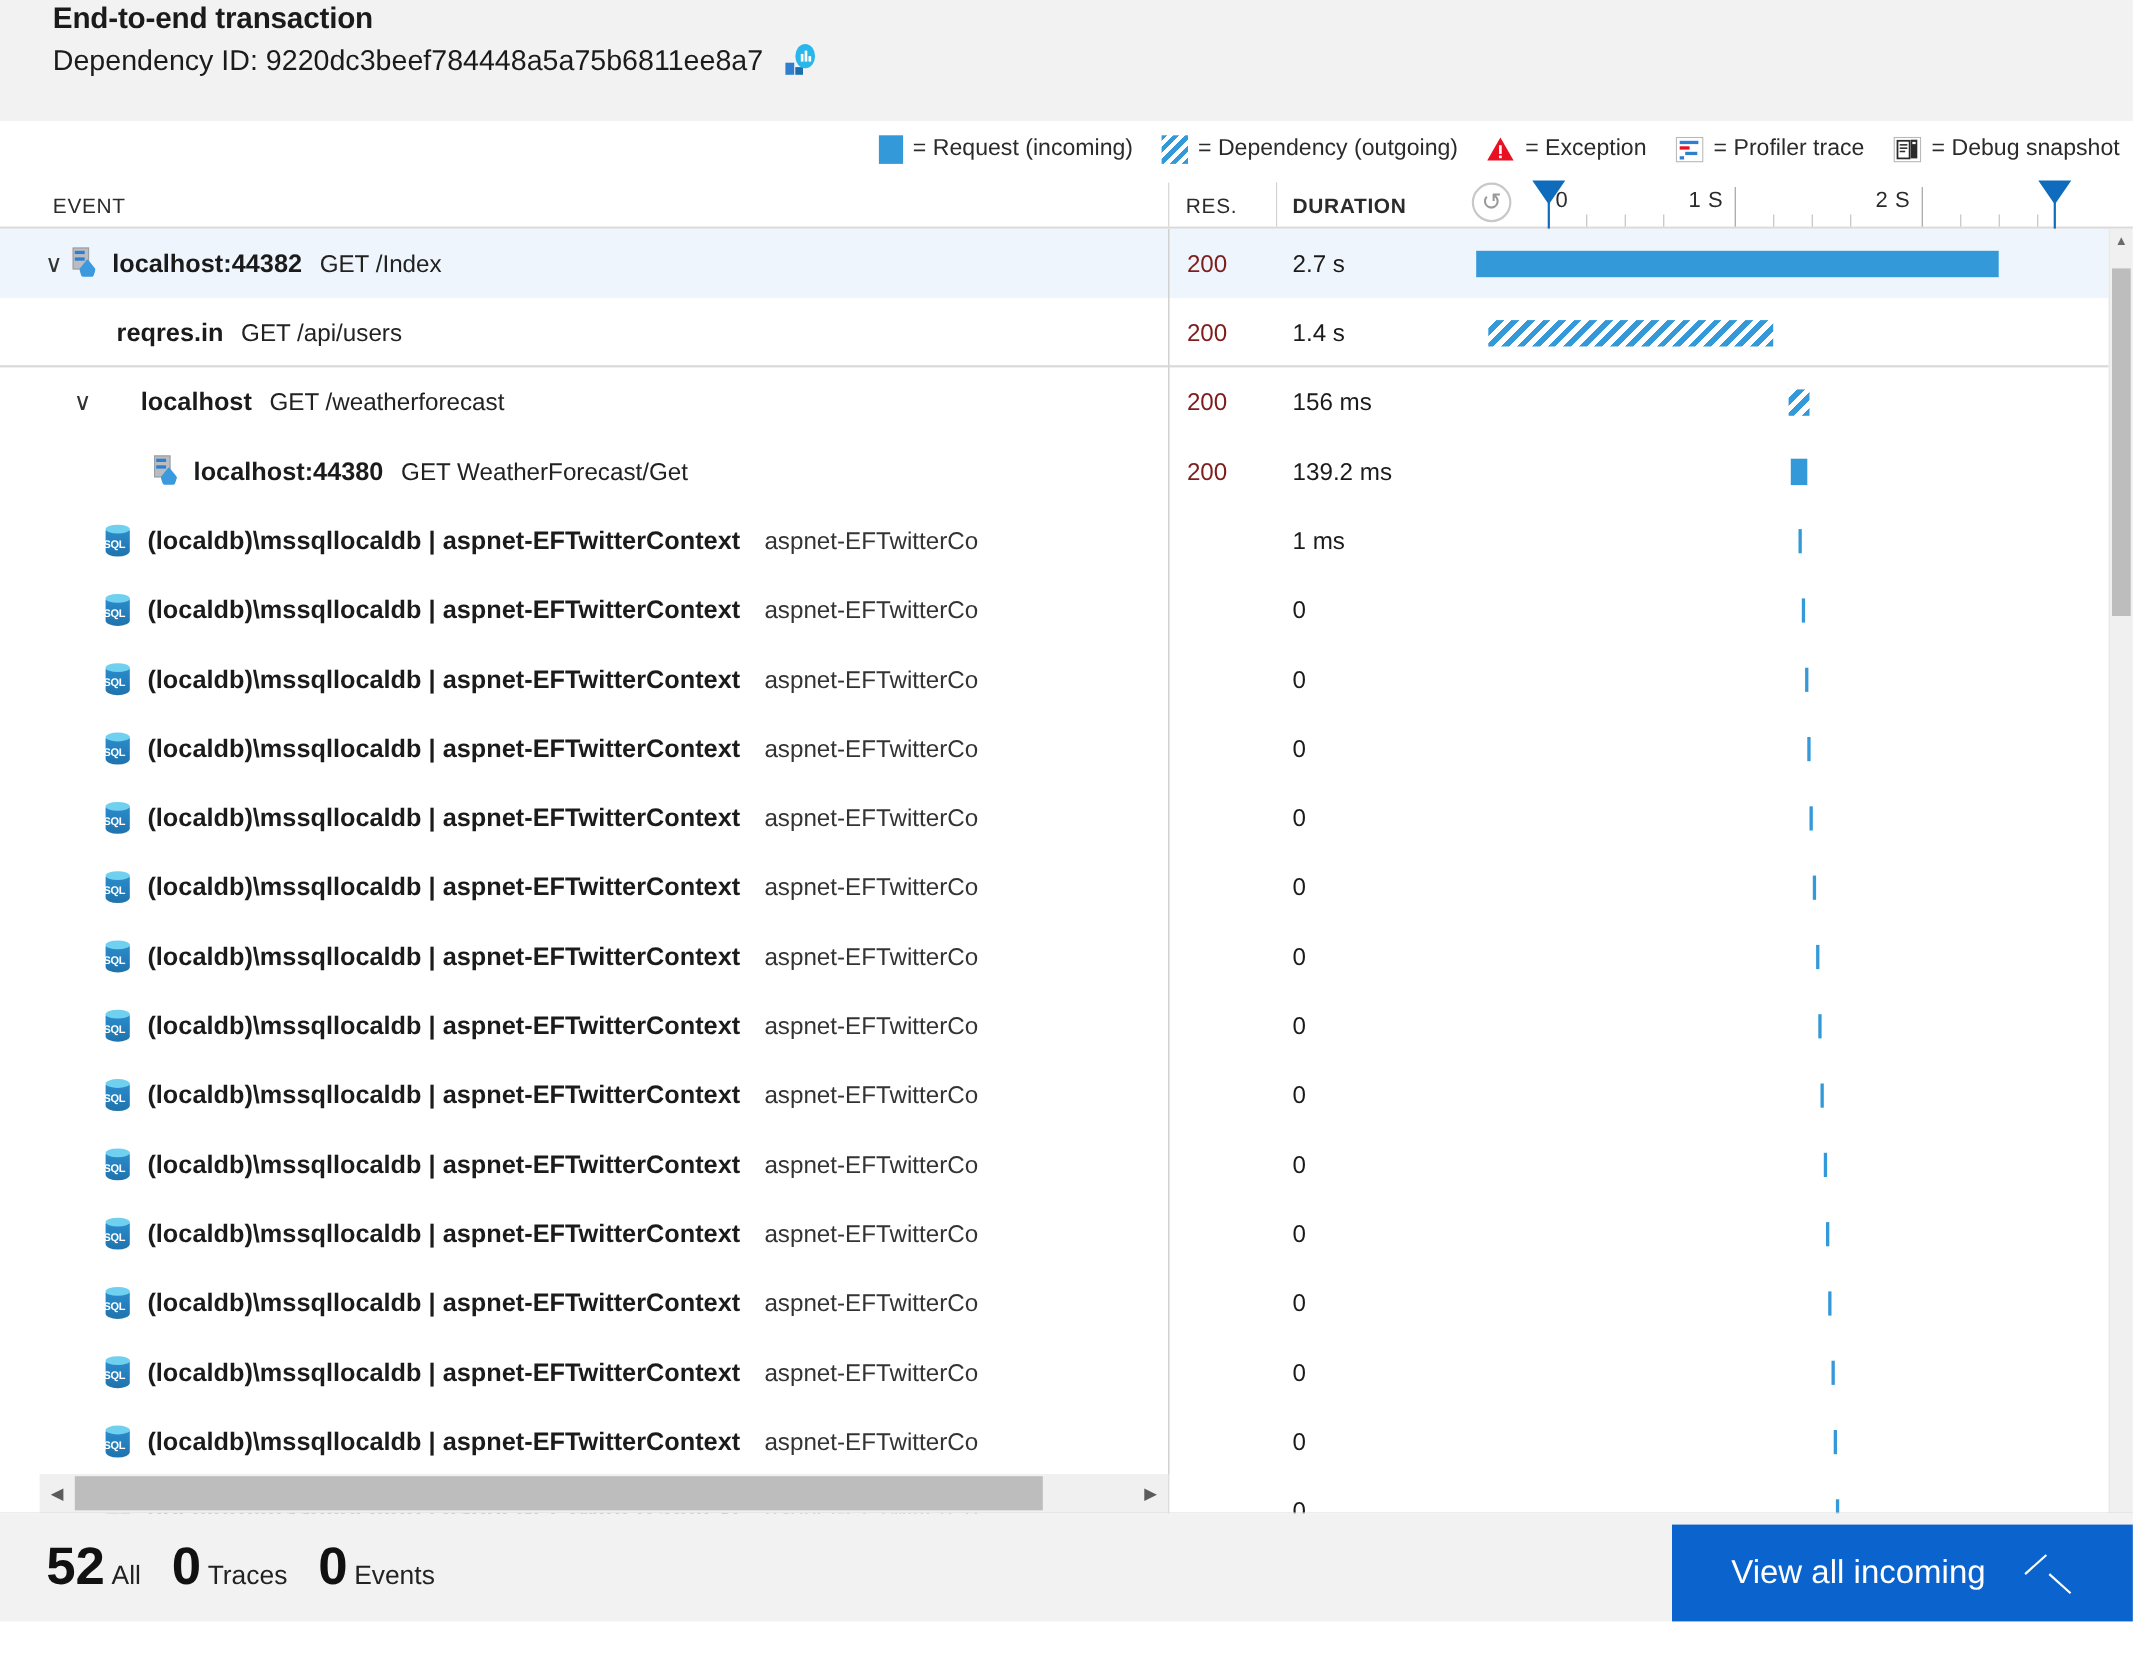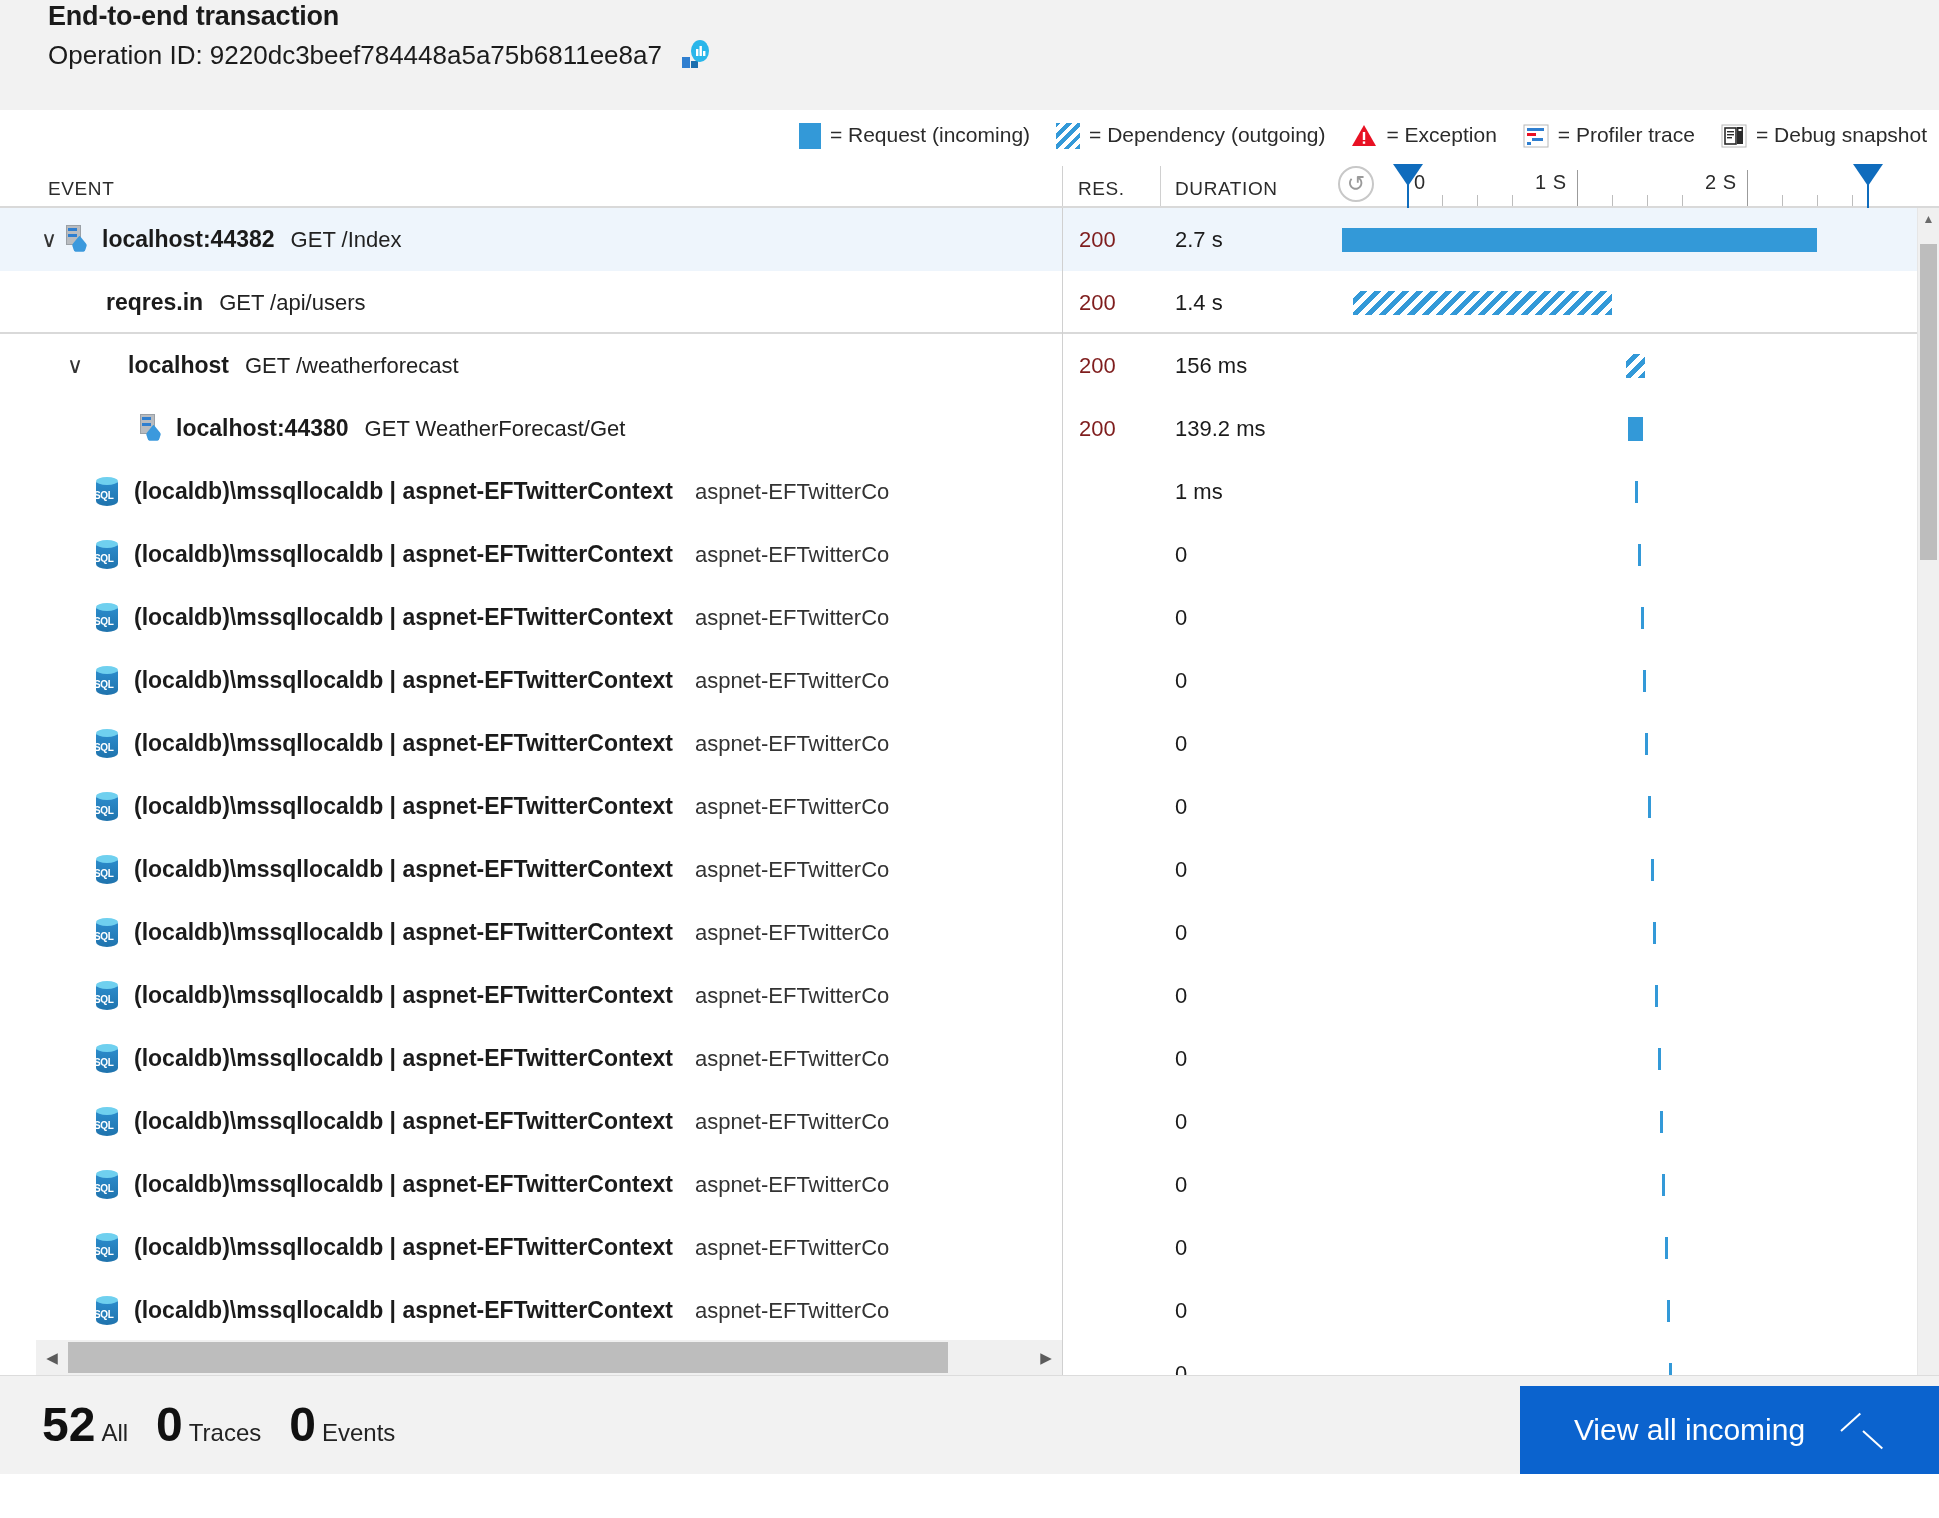--- a/index.html
+++ b/index.html
@@ -442,7 +442,7 @@
 <div id="header">
   <div id="page-title">End-to-end transaction</div>
   <div id="opid-row">
-    <span id="opid-text">Operation ID: 9220dc3beef784448a5a75b6811ee8a7</span>
+    <span id="opid-text">Dependency ID: 9220dc3beef784448a5a75b6811ee8a7</span>
     <span id="appinsights-icon">
       <svg width="30" height="30" viewBox="0 0 30 30">
         <rect x="2" y="17" width="8" height="11" fill="#2f7fd0"></rect>

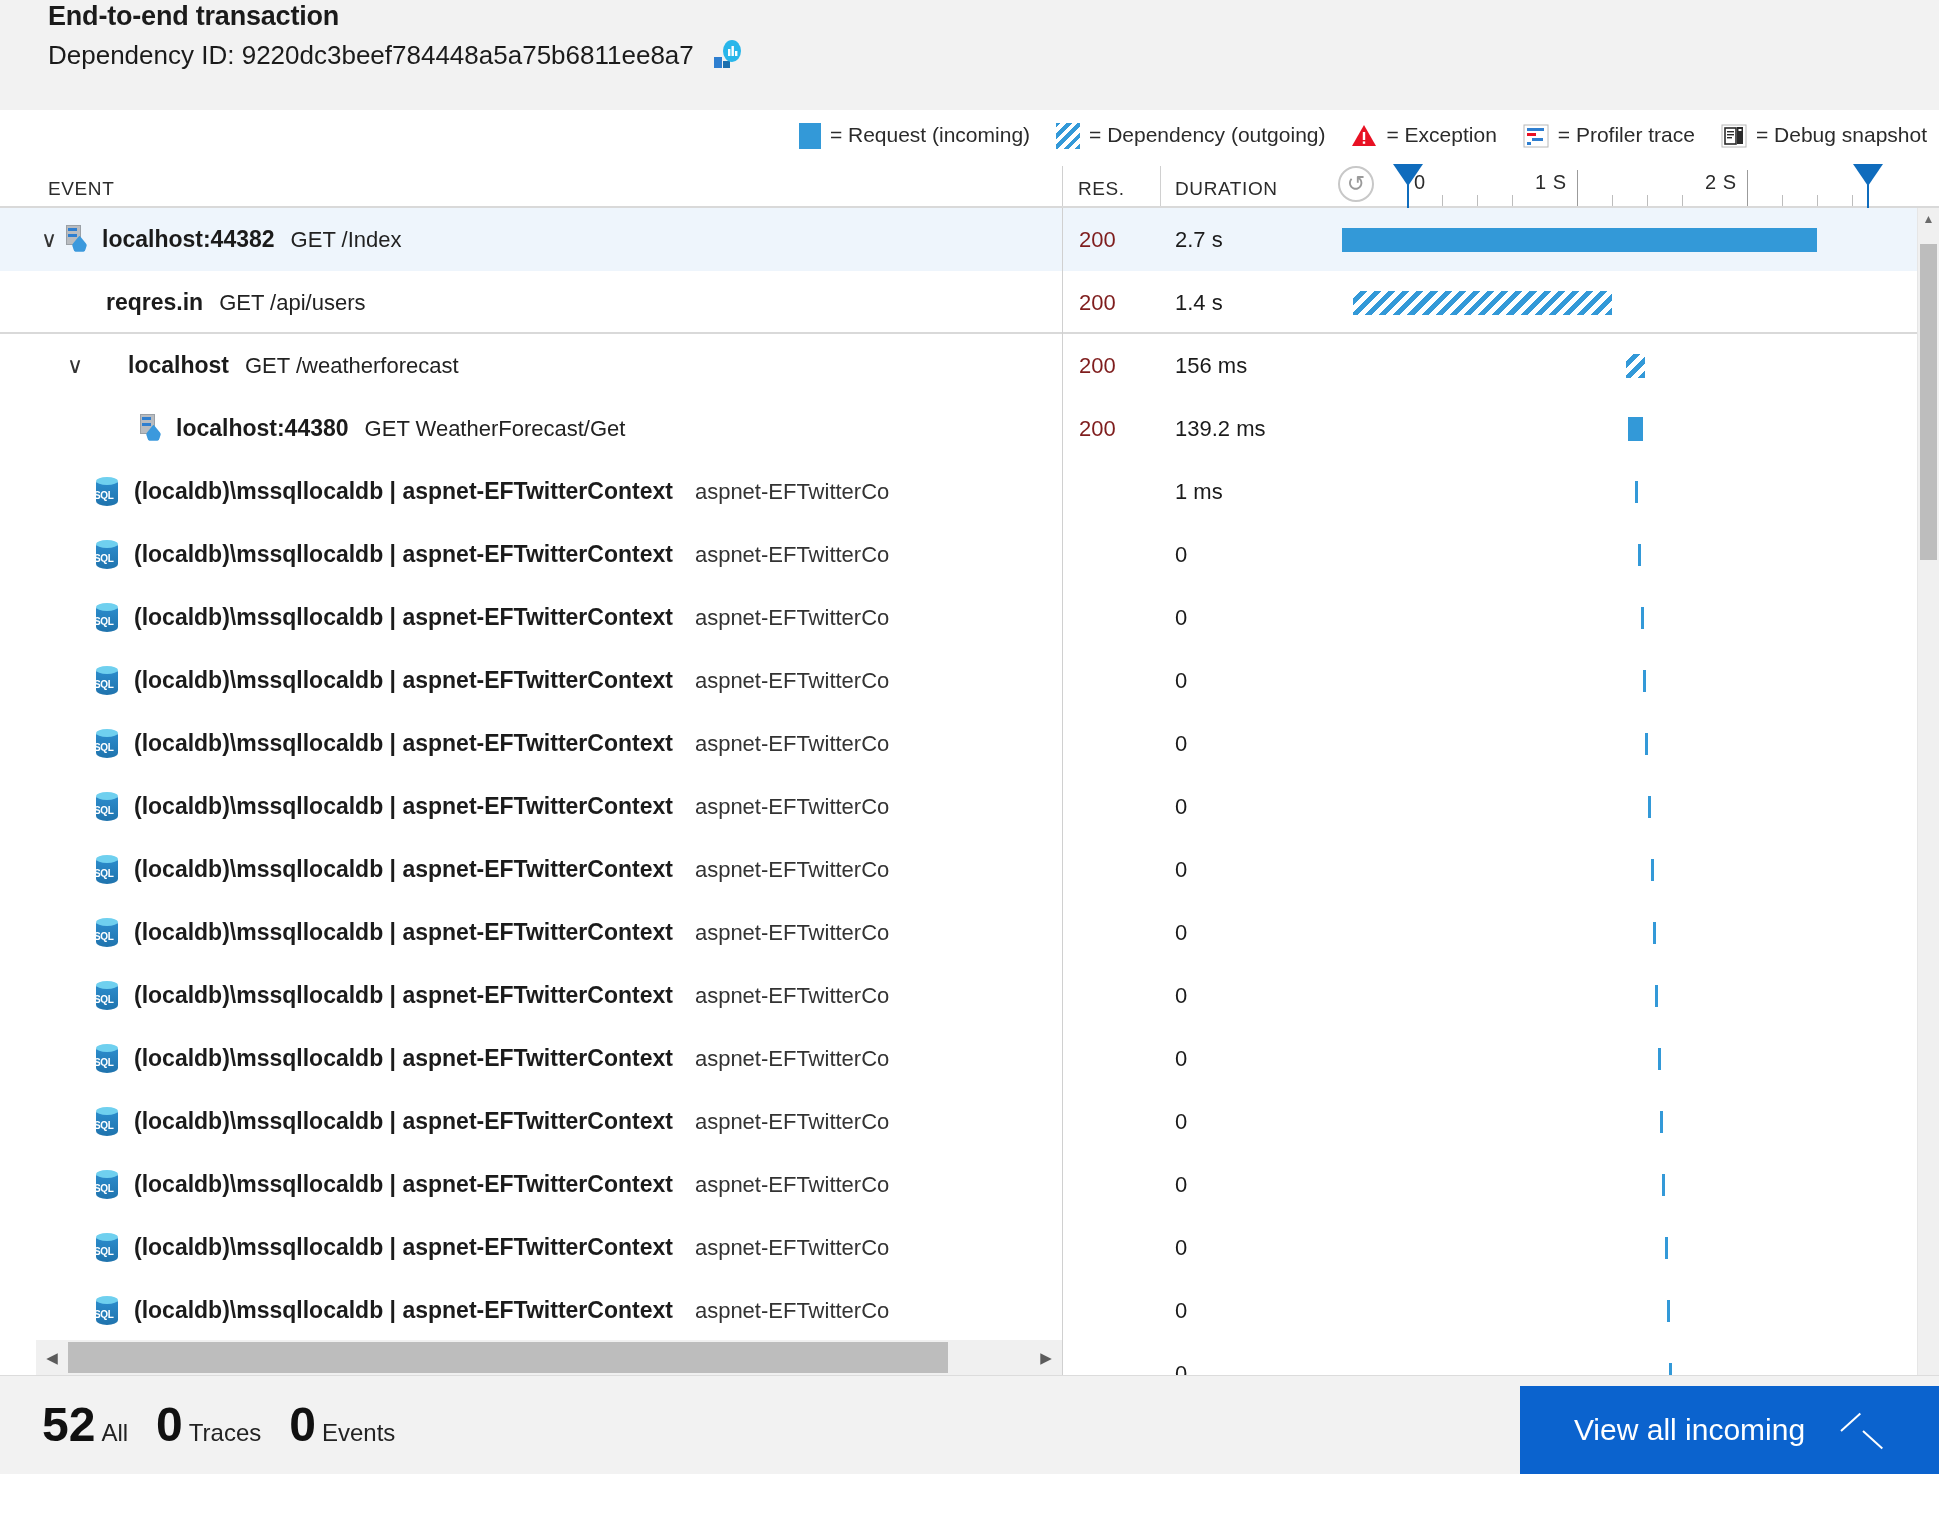--- a/index.html
+++ b/index.html
@@ -98,7 +98,7 @@
   }
   #col-head-event { left: 48px; }
   #col-head-res   { left: 1078px; }
-  #col-head-dur   { left: 1175px; }
+  #col-head-dur   { left: 1175px; font-weight: bold; }
   .head-divider {
     position: absolute;
     top: 4px; bottom: 0;

